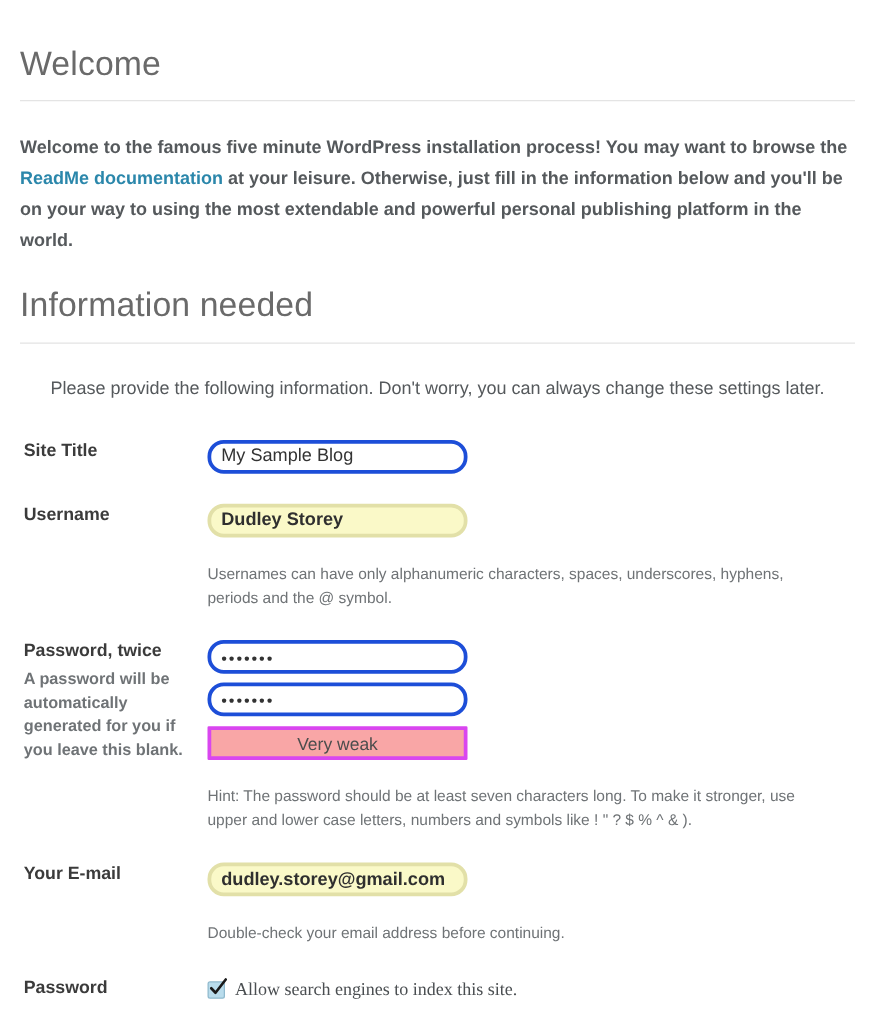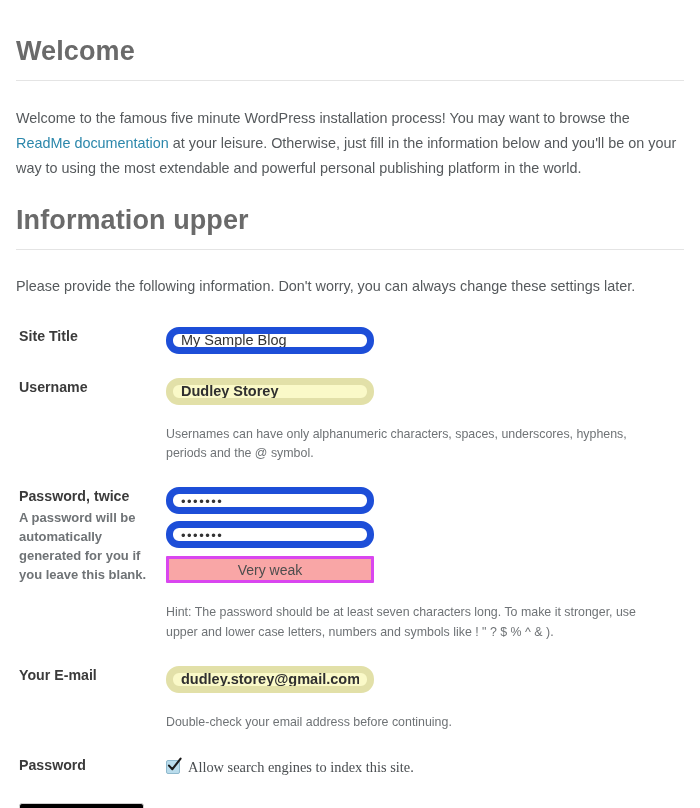--- a/index.html
+++ b/index.html
@@ -27,7 +27,7 @@
   
   .section-heading {
     font-size: 27px;
-    font-weight: 700;
+    font-weight: 400;
     color: #6a6a6a;
     letter-spacing: 0.1px;
     margin: 0;

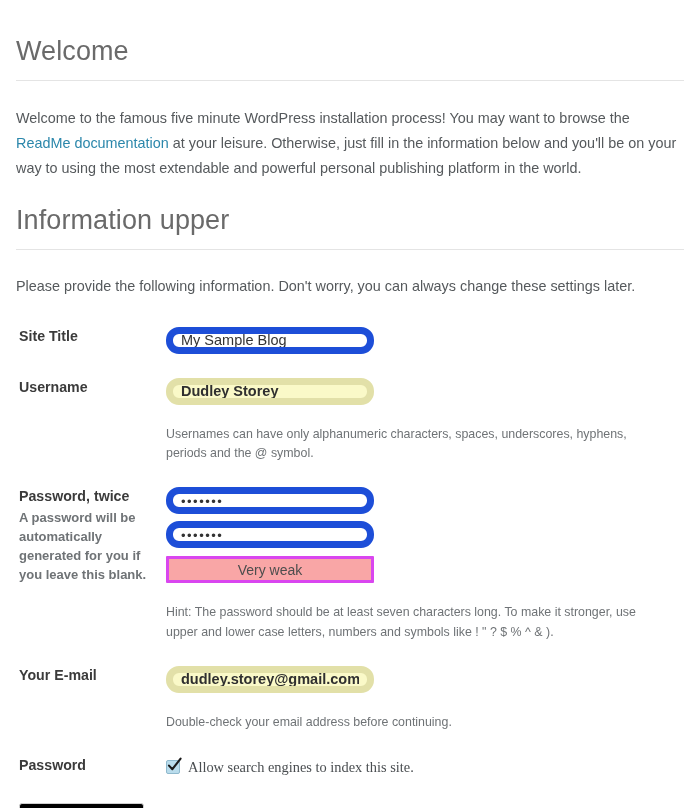--- a/index.html
+++ b/index.html
@@ -52,7 +52,7 @@
     margin: 0;
     padding: 0;
   }
-  #intro-paragraph { padding-top: 25px; }
+  #intro-paragraph { padding-top: 25px; font-weight: bold; }
   #provide-info-paragraph { padding-top: 24px; }
 
   a.inline-link {

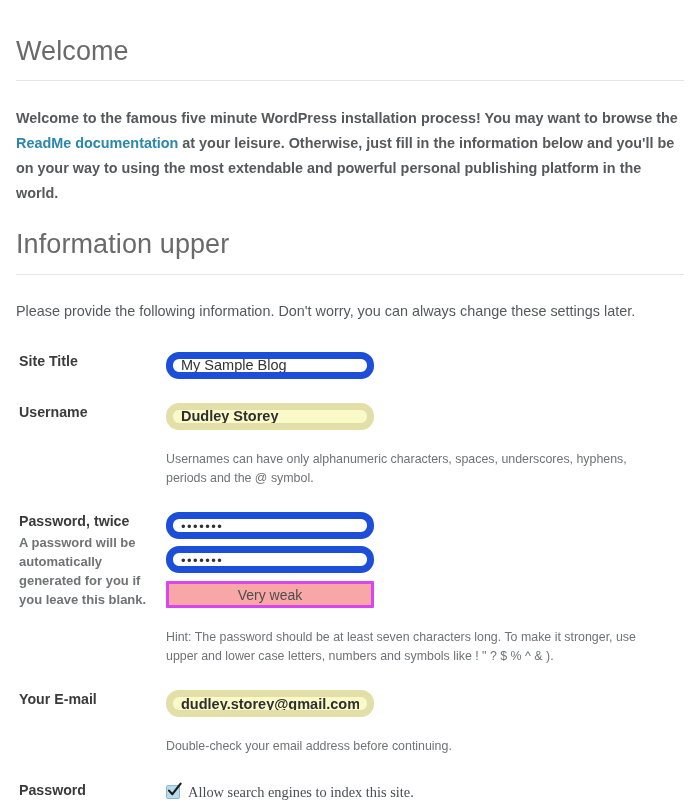--- a/index.html
+++ b/index.html
@@ -205,7 +205,7 @@
   <p id="intro-paragraph" class="body-copy"><span>Welcome to the famous five minute WordPress installation process! You may want to browse the </span><a class="inline-link" href="#">ReadMe documentation</a><span> at your leisure. Otherwise, just fill in the information below and you'll be on your way to using the most extendable and powerful personal publishing platform in the world.</span></p>
 
   <div id="info-heading-wrap">
-    <h2 class="section-heading">Information upper</h2>
+    <h2 class="section-heading">Information needed</h2>
     <hr class="heading-rule">
   </div>
 

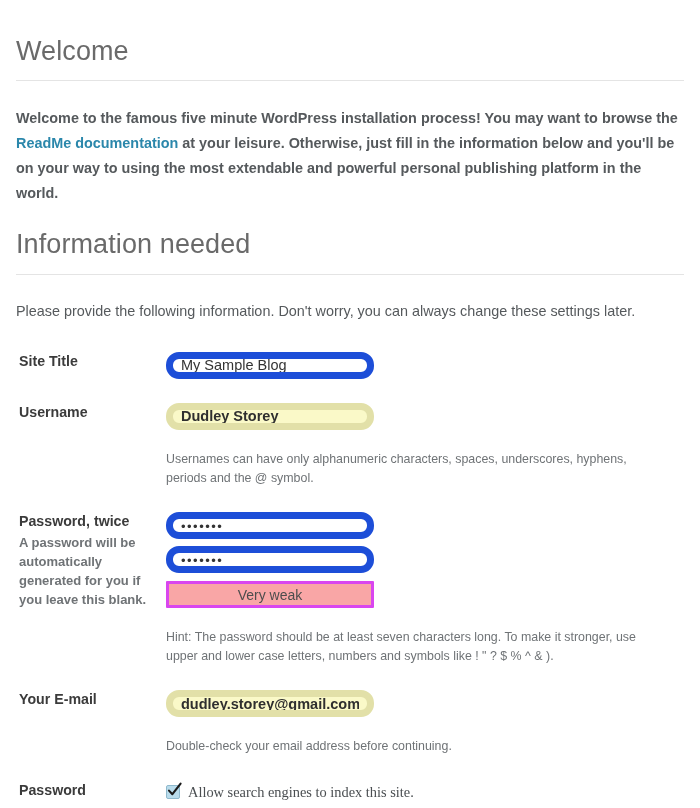--- a/index.html
+++ b/index.html
@@ -53,7 +53,7 @@
     padding: 0;
   }
   #intro-paragraph { padding-top: 25px; font-weight: bold; }
-  #provide-info-paragraph { padding-top: 24px; }
+  #provide-info-paragraph { padding-top: 24px; text-align: center; }
 
   a.inline-link {
     color: #2b87ab;

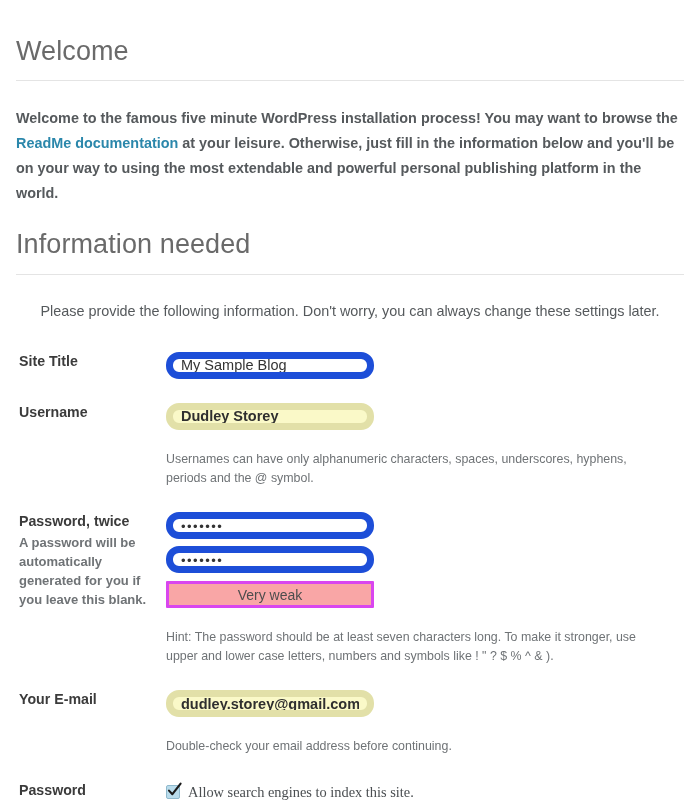--- a/index.html
+++ b/index.html
@@ -104,7 +104,7 @@
     font-size: 14.5px;
     color: #333;
     background: #ffffff;
-    border: 7px solid #1d4ed8;
+    border: 3px solid #1d4ed8;
     border-radius: 13px;
     outline: none;
   }

